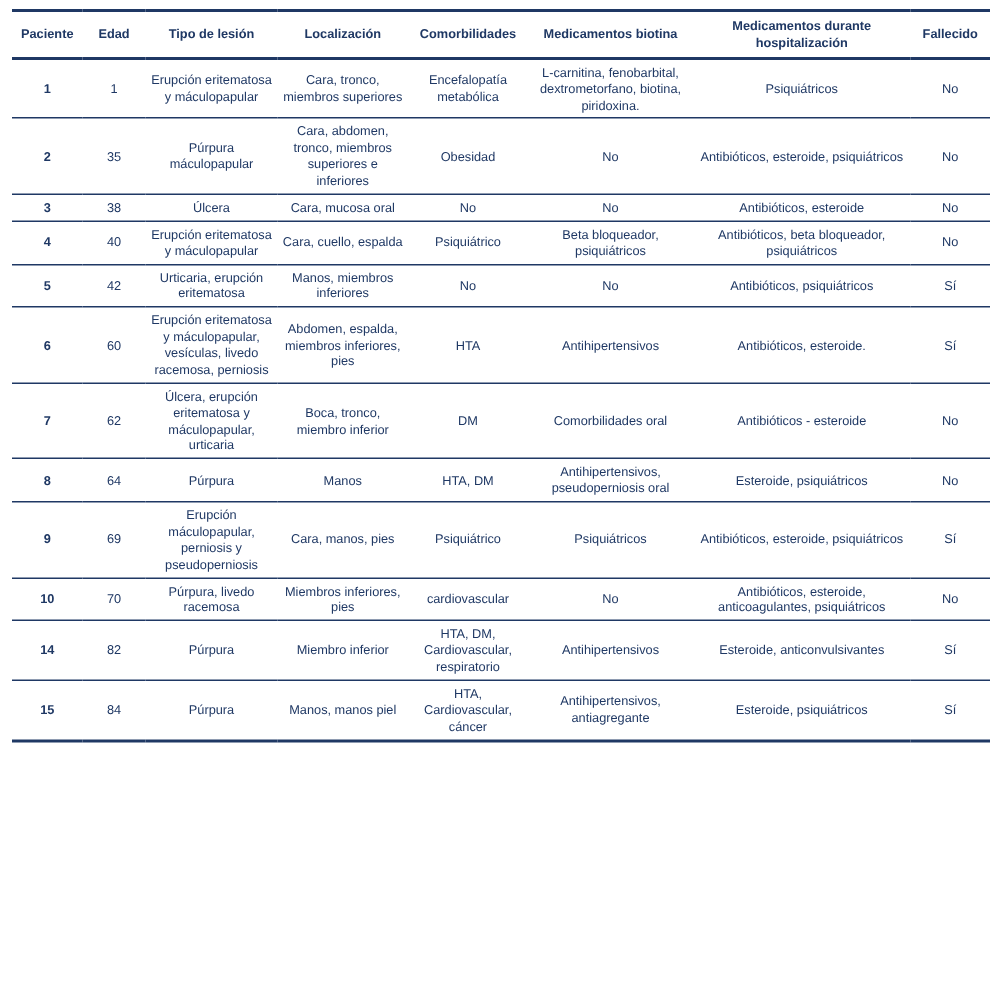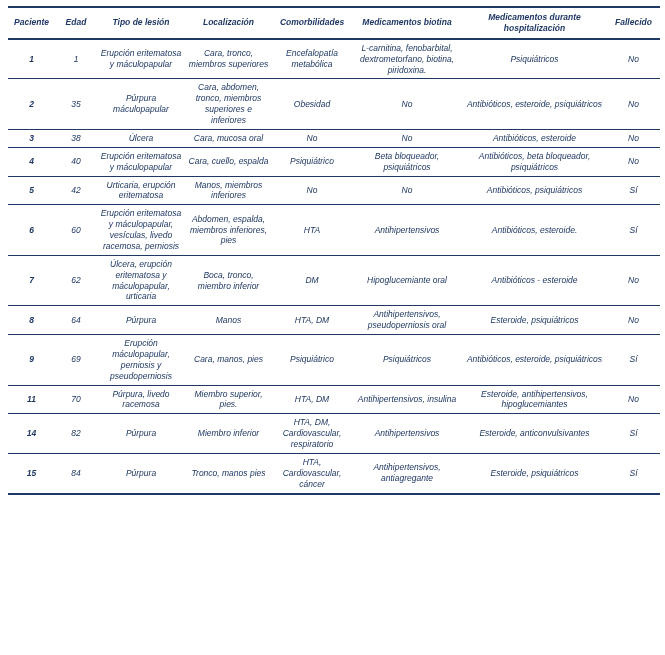--- a/index.html
+++ b/index.html
@@ -25,7 +25,6 @@
     line-height:1.28;
     border-top:2.5px solid var(--border);
     border-bottom:2.5px solid var(--border);
-    font-style:italic;
   }
   table.patients th{
     font-weight:bold;

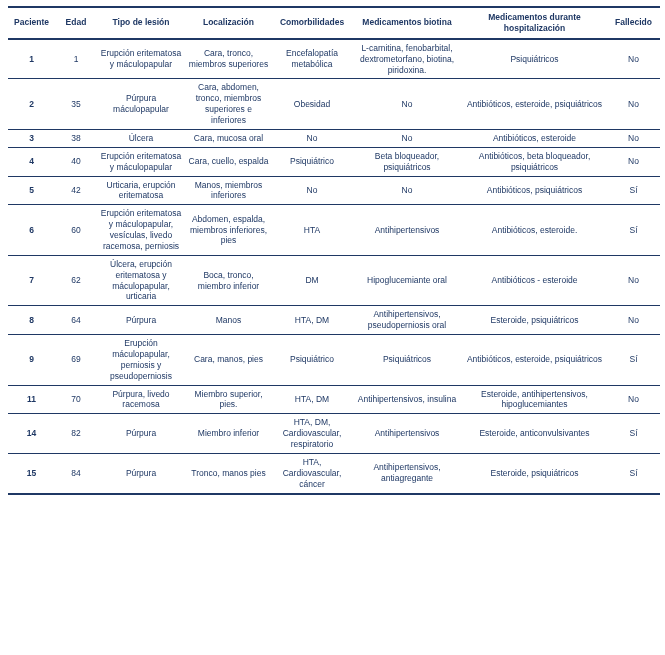--- a/index.html
+++ b/index.html
@@ -143,7 +143,7 @@
           <td class="col-tipo-de-lesion">Úlcera, erupción eritematosa y máculopapular, urticaria</td>
           <td class="col-localizacion">Boca, tronco, miembro inferior</td>
           <td class="col-comorbilidades">DM</td>
-          <td class="col-medicamentos-previos">Hipoglucemiante oral</td>
+          <td class="col-medicamentos-previos">Comorbilidades oral</td>
           <td class="col-medicamentos-hospitalizacion">Antibióticos - esteroide</td>
           <td class="col-fallecido">No</td>
         </tr>

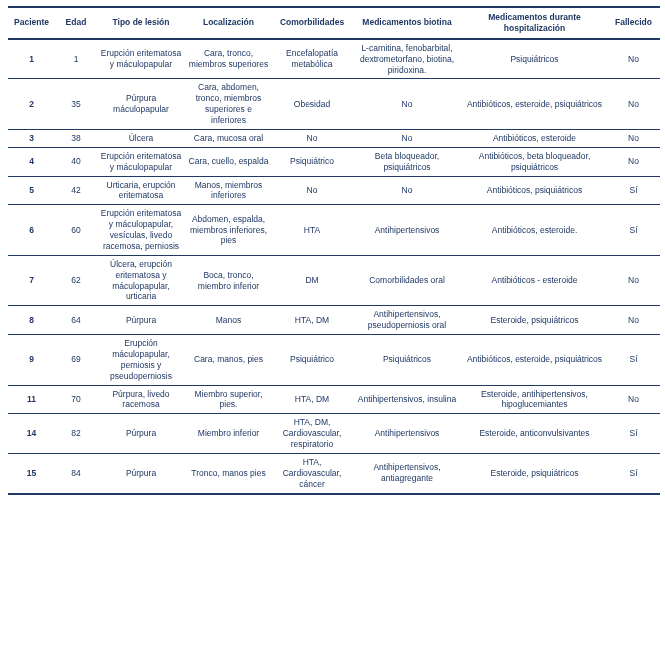--- a/index.html
+++ b/index.html
@@ -168,6 +168,16 @@
           <td class="col-fallecido">Sí</td>
         </tr>
         <tr>
+          <td class="col-paciente">10</td>
+          <td class="col-edad">70</td>
+          <td class="col-tipo-de-lesion">Púrpura, livedo racemosa</td>
+          <td class="col-localizacion">Miembros inferiores, pies</td>
+          <td class="col-comorbilidades">cardiovascular</td>
+          <td class="col-medicamentos-previos">No</td>
+          <td class="col-medicamentos-hospitalizacion">Antibióticos, esteroide, anticoagulantes, psiquiátricos</td>
+          <td class="col-fallecido">No</td>
+        </tr>
+        <tr>
           <td class="col-paciente">11</td>
           <td class="col-edad">70</td>
           <td class="col-tipo-de-lesion">Púrpura, livedo racemosa</td>

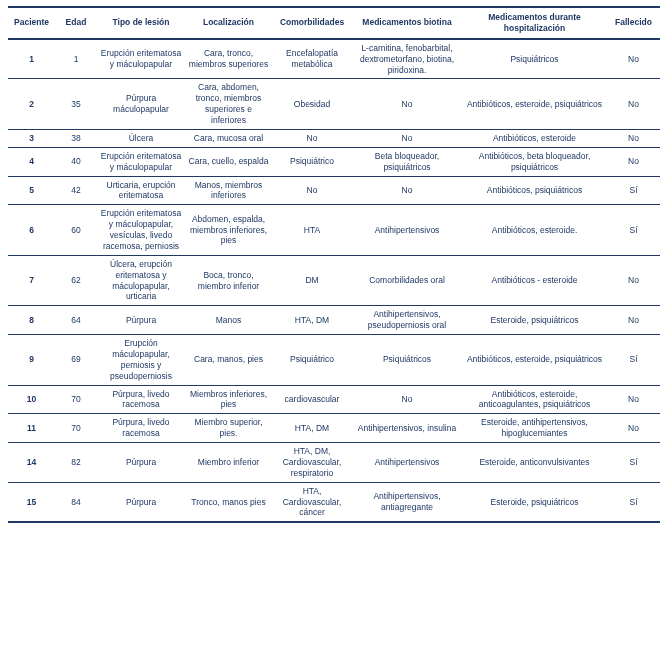--- a/index.html
+++ b/index.html
@@ -178,16 +178,6 @@
           <td class="col-fallecido">No</td>
         </tr>
         <tr>
-          <td class="col-paciente">11</td>
-          <td class="col-edad">70</td>
-          <td class="col-tipo-de-lesion">Púrpura, livedo racemosa</td>
-          <td class="col-localizacion">Miembro superior, pies.</td>
-          <td class="col-comorbilidades">HTA, DM</td>
-          <td class="col-medicamentos-previos">Antihipertensivos, insulina</td>
-          <td class="col-medicamentos-hospitalizacion">Esteroide, antihipertensivos, hipoglucemiantes</td>
-          <td class="col-fallecido">No</td>
-        </tr>
-        <tr>
           <td class="col-paciente">14</td>
           <td class="col-edad">82</td>
           <td class="col-tipo-de-lesion">Púrpura</td>

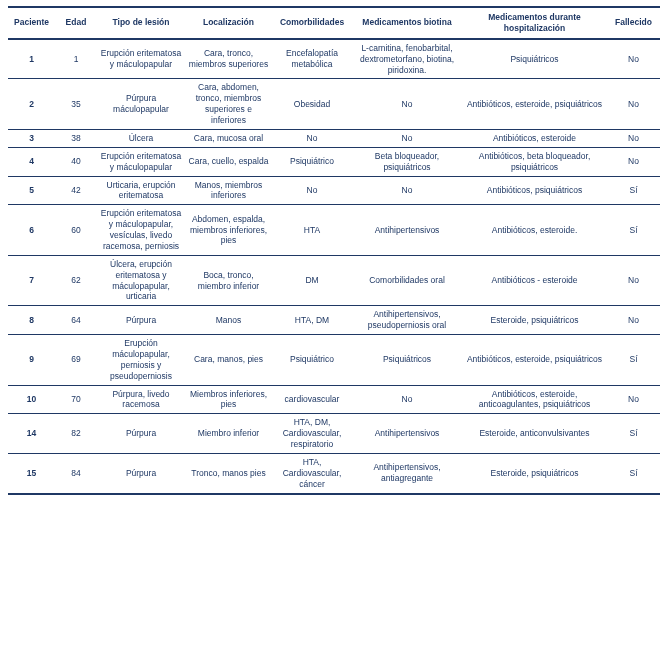--- a/index.html
+++ b/index.html
@@ -191,7 +191,7 @@
           <td class="col-paciente">15</td>
           <td class="col-edad">84</td>
           <td class="col-tipo-de-lesion">Púrpura</td>
-          <td class="col-localizacion">Tronco, manos pies</td>
+          <td class="col-localizacion">Manos, manos piel</td>
           <td class="col-comorbilidades">HTA, Cardiovascular, cáncer</td>
           <td class="col-medicamentos-previos">Antihipertensivos, antiagregante</td>
           <td class="col-medicamentos-hospitalizacion">Esteroide, psiquiátricos</td>

